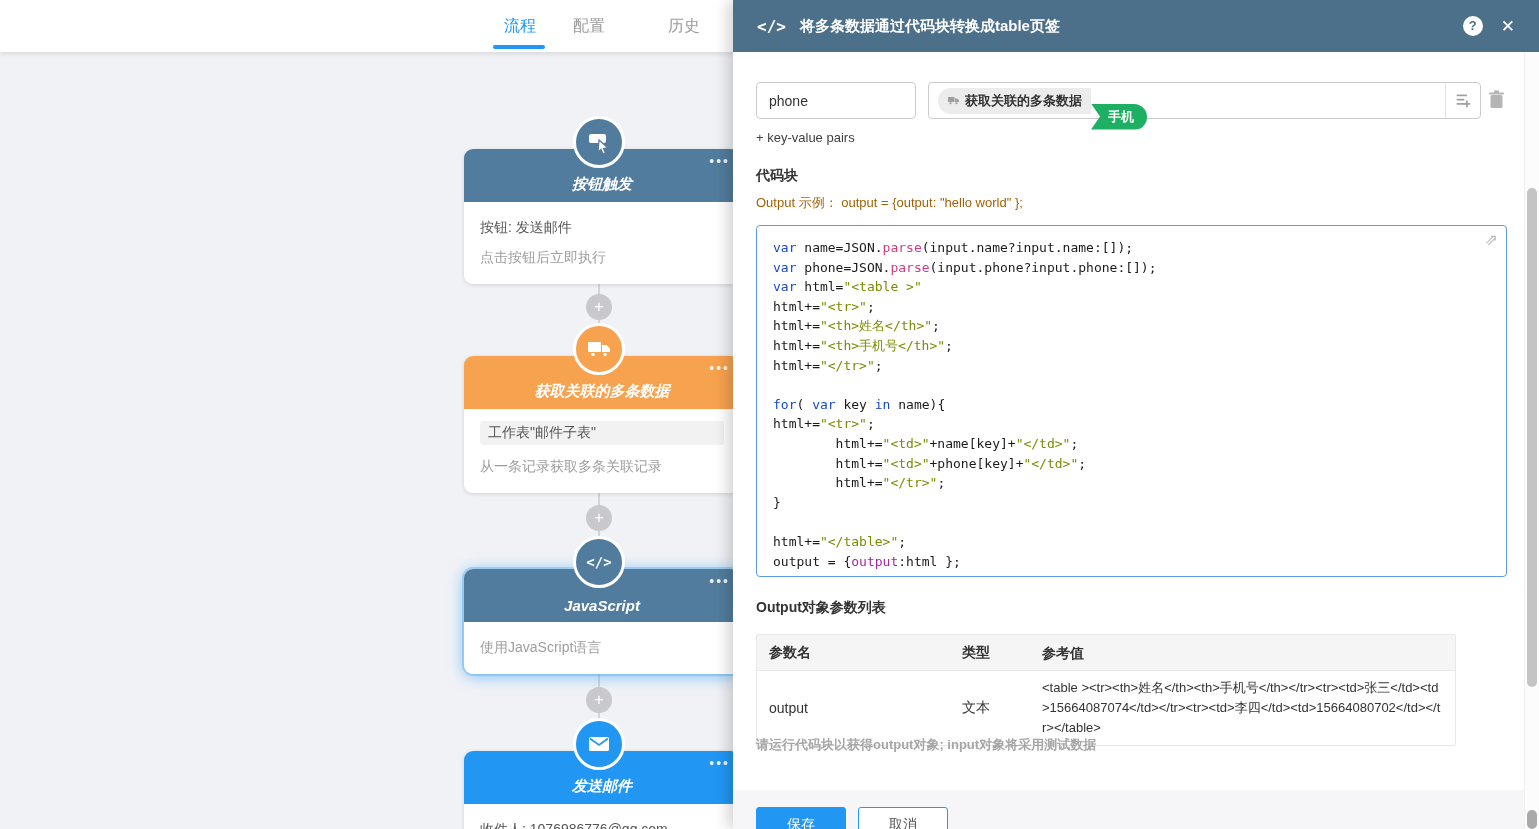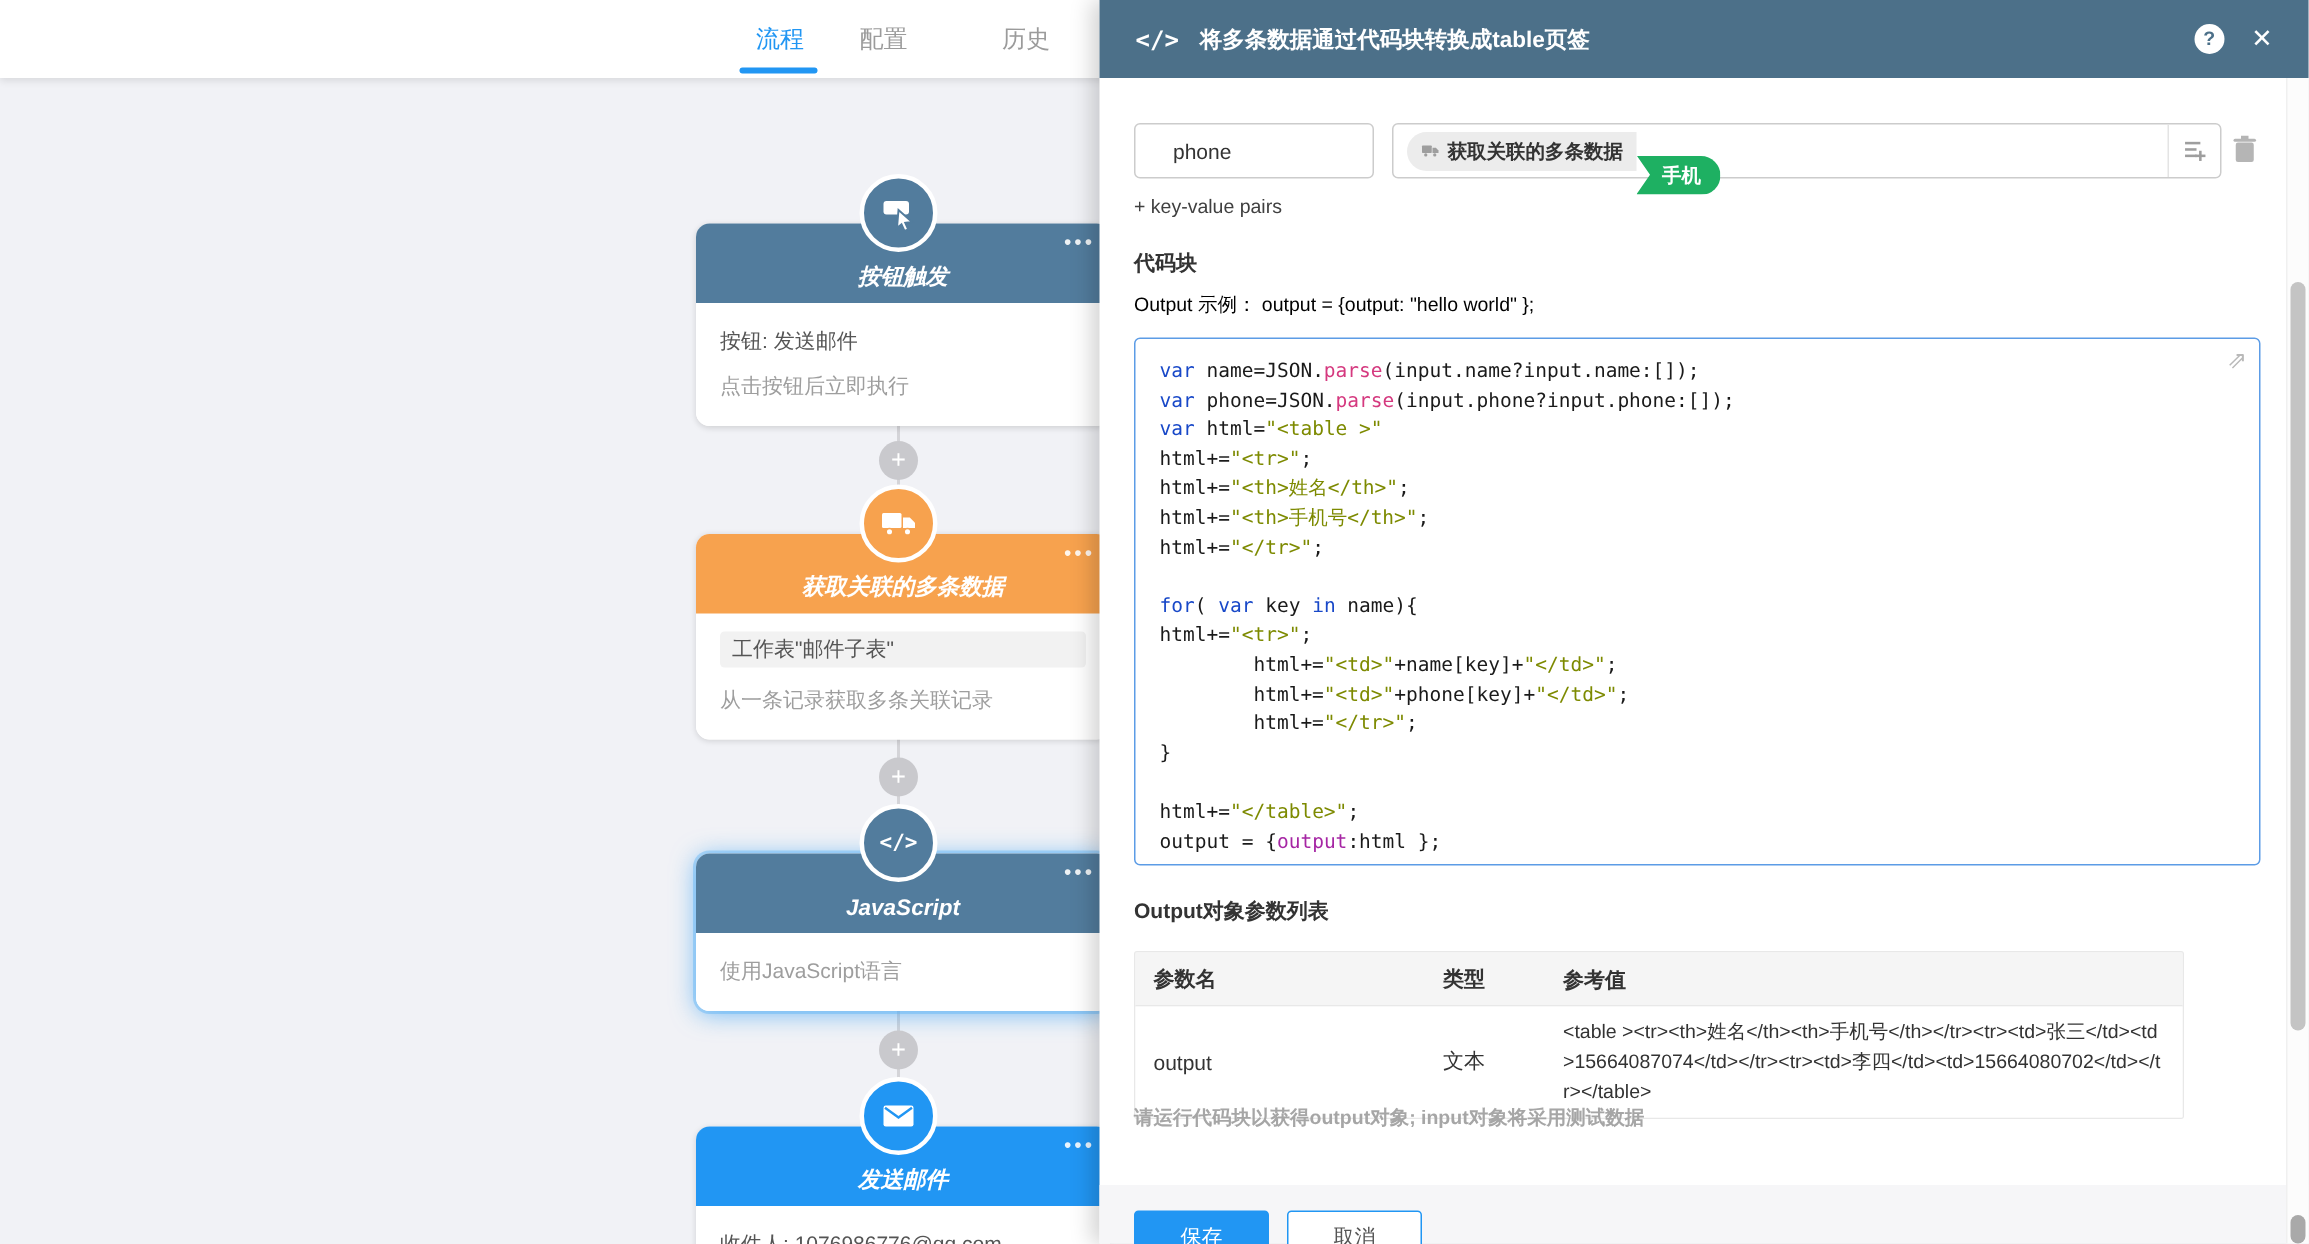--- a/index.html
+++ b/index.html
@@ -53,7 +53,7 @@
   .dlg-close { color:#fff; font-size:17px; cursor:pointer; }
 
   .key-input { position:absolute; left:23px; top:82px; width:160px; height:37px;
-    border:1px solid #ccc; border-radius:4px; padding:0 25px; font-size:14px; color:#333;
+    border:1px solid #ccc; border-radius:4px; padding:0 12px; font-size:14px; color:#333;
     font-family:inherit; }
   .value-field { position:absolute; left:195px; top:82px; width:553px; height:37px;
     border:1px solid #ccc; border-radius:4px; display:flex; align-items:center; }

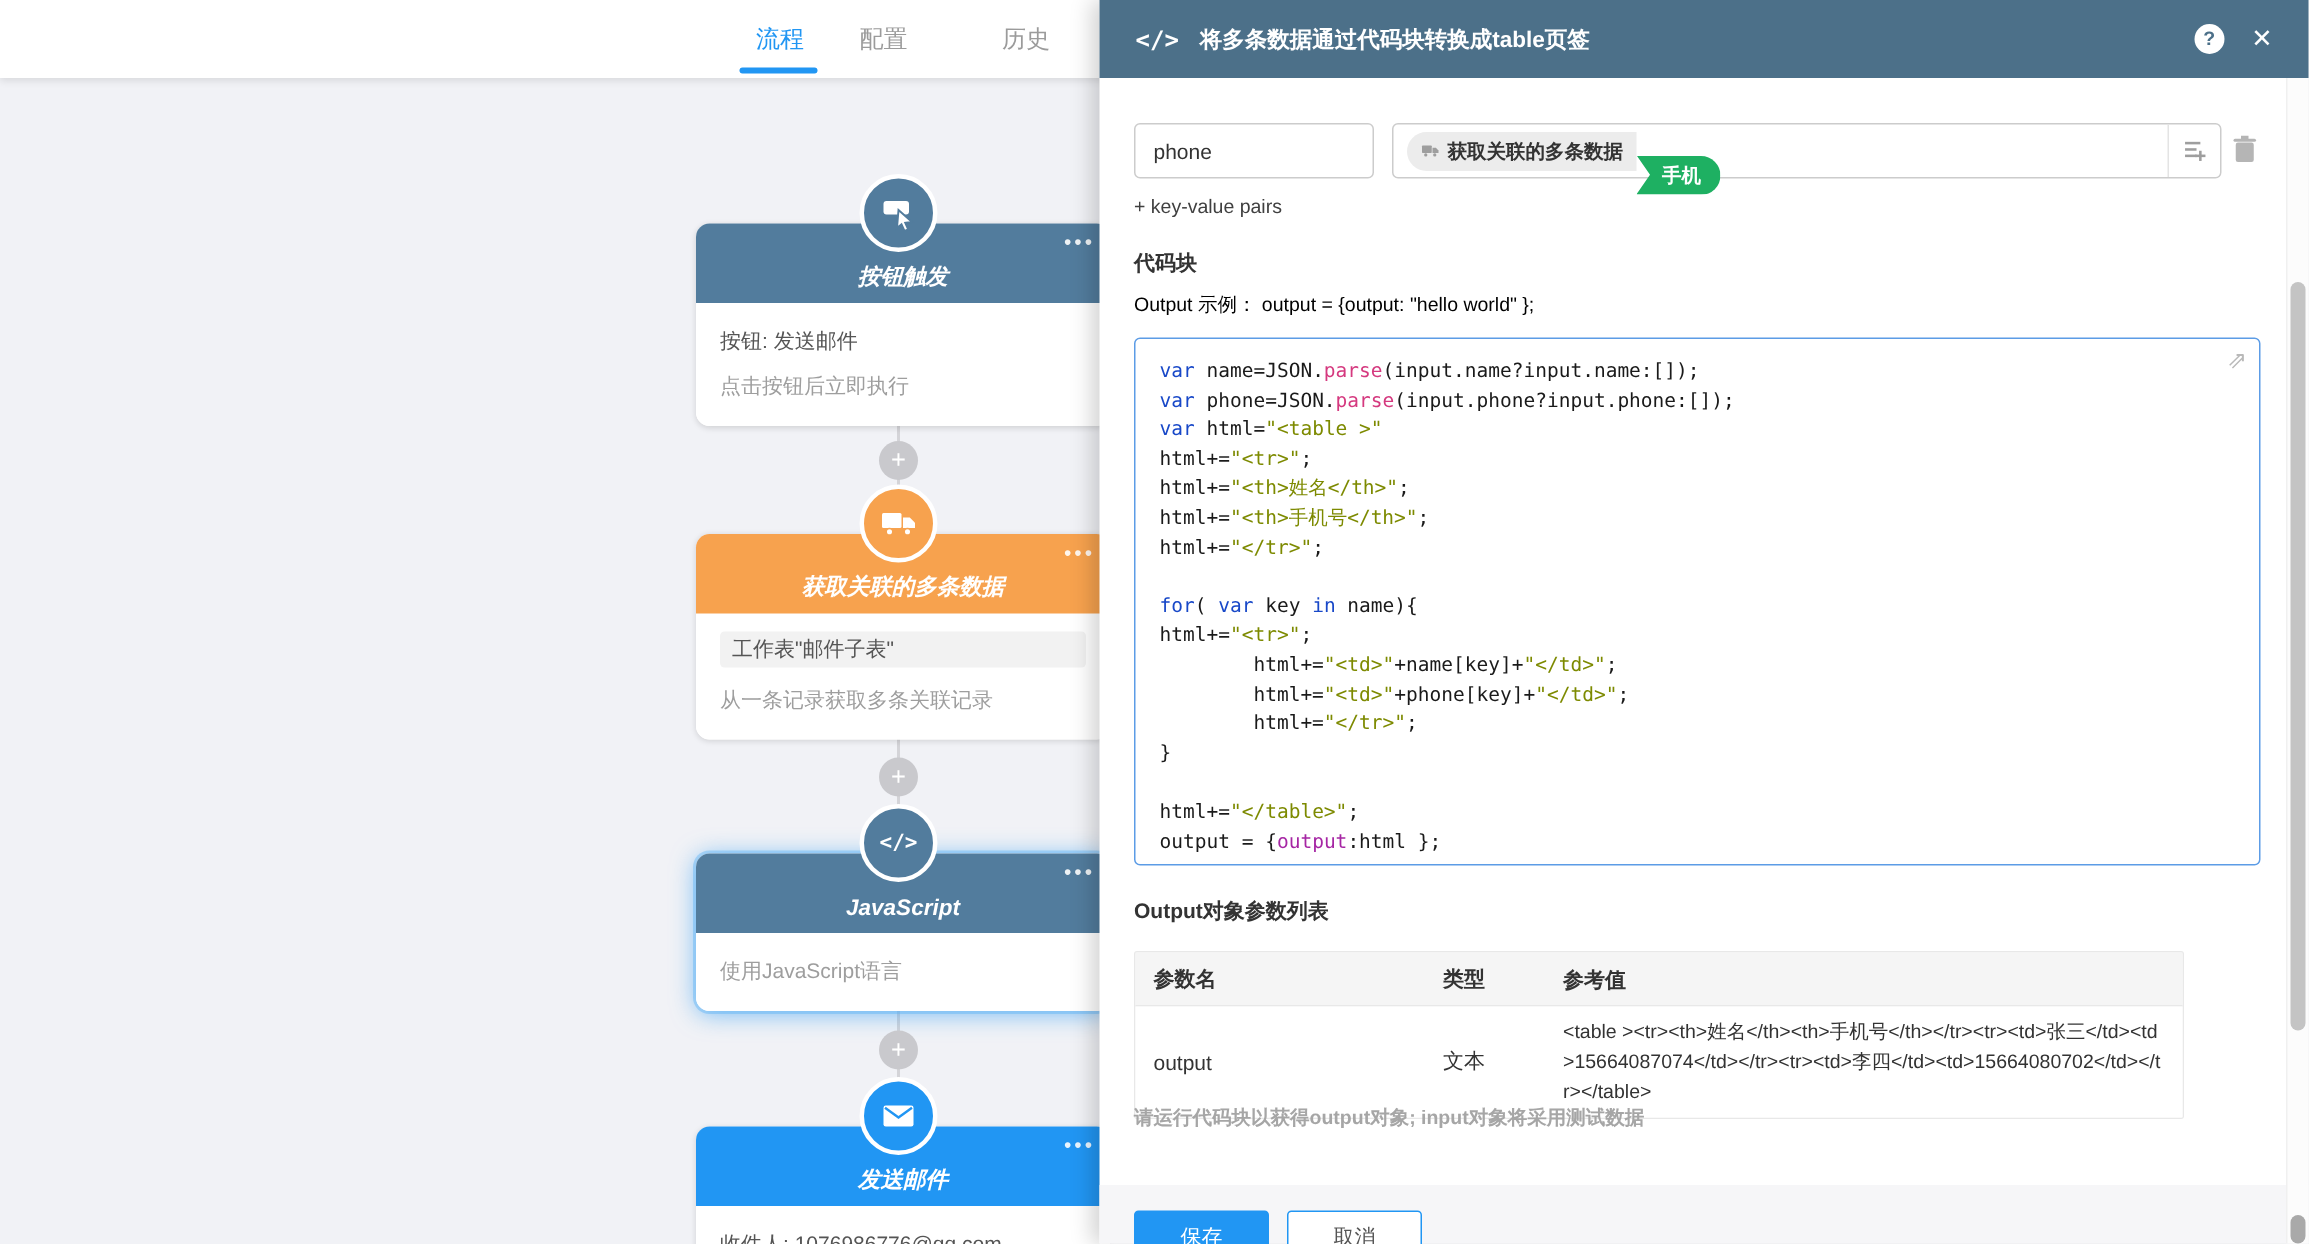--- a/index.html
+++ b/index.html
@@ -70,7 +70,7 @@
   .kv-add { position:absolute; left:23px; top:130px; font-size:13px; color:#404040; cursor:pointer; }
 
   .sec-label { position:absolute; left:23px; font-size:14px; font-weight:bold; color:#333; }
-  .hint { position:absolute; left:23px; top:194px; font-size:13px; color:#000000; }
+  .hint { position:absolute; left:23px; top:194px; font-size:13px; color:#a16207; }
 
   .code-box { position:absolute; left:23px; top:225px; width:751px; height:352px;
     border:1px solid #5c9ce6; border-radius:4px; background:#fff; padding:12px 16px; overflow:hidden; }

